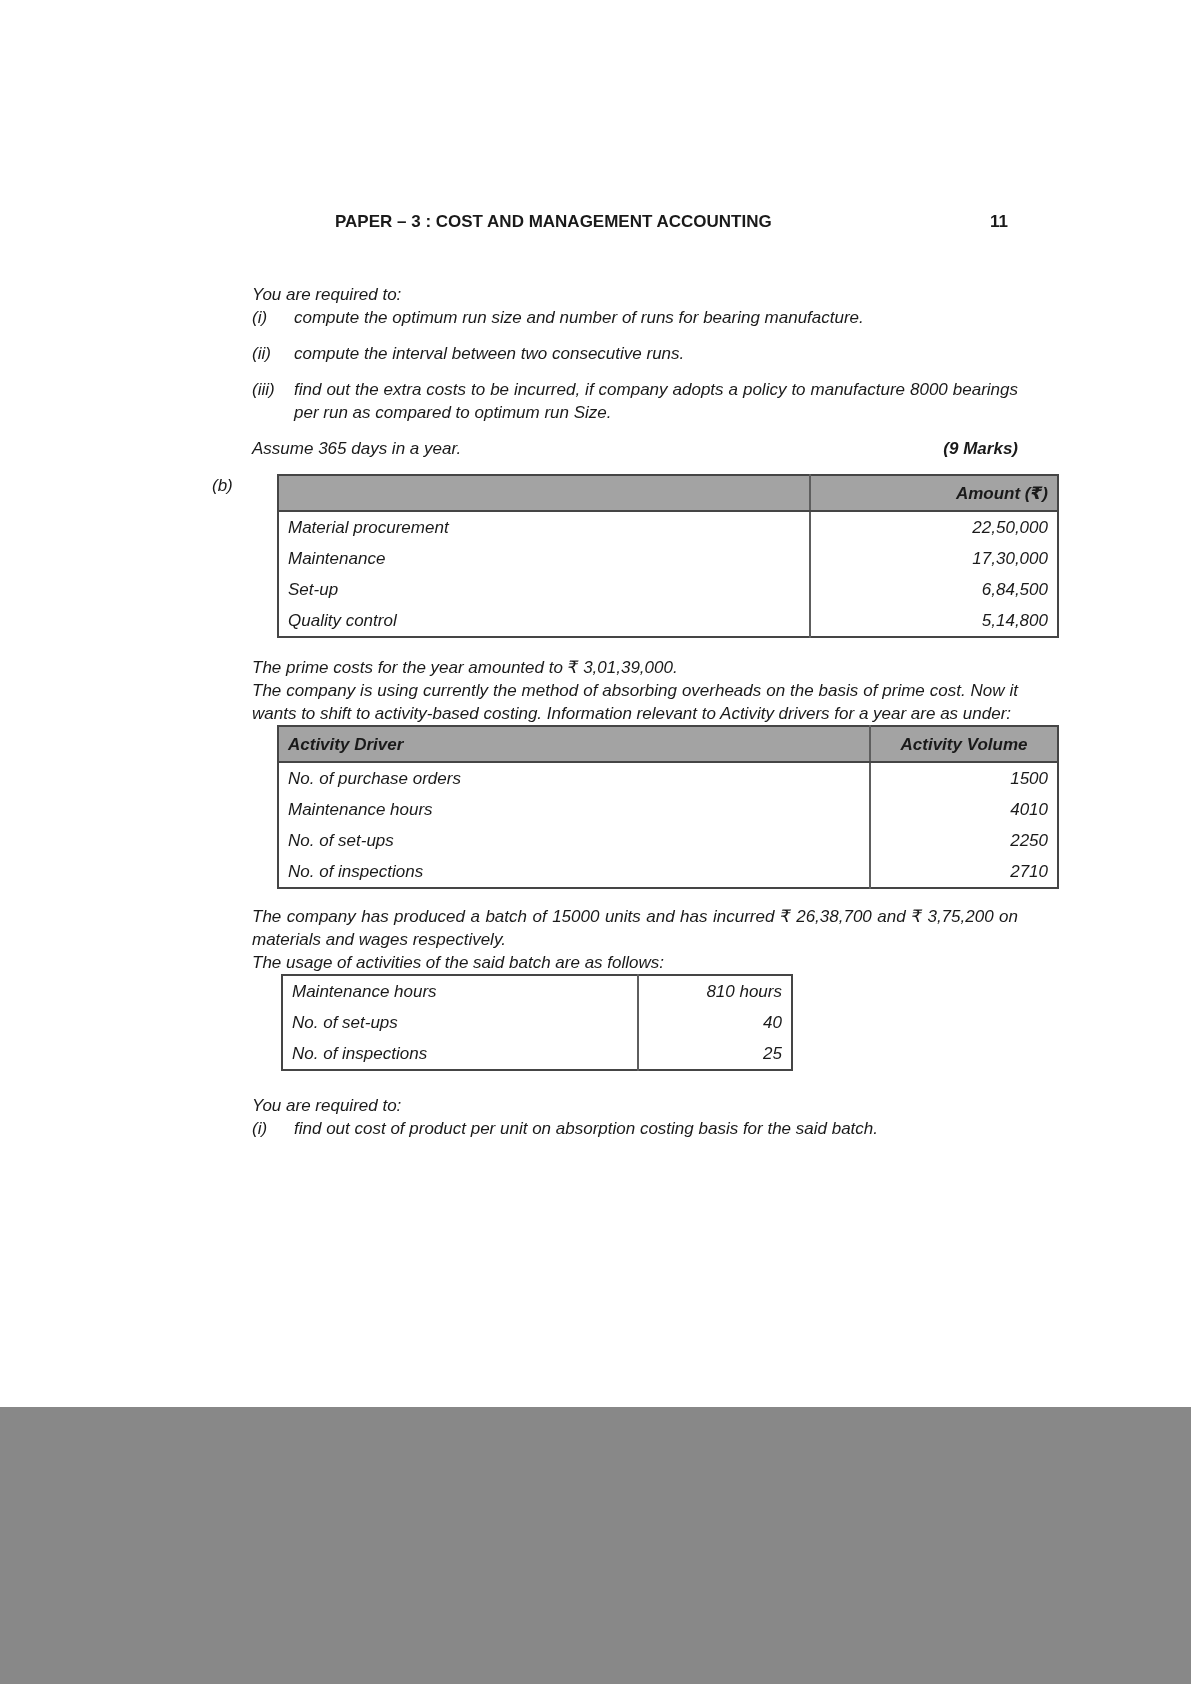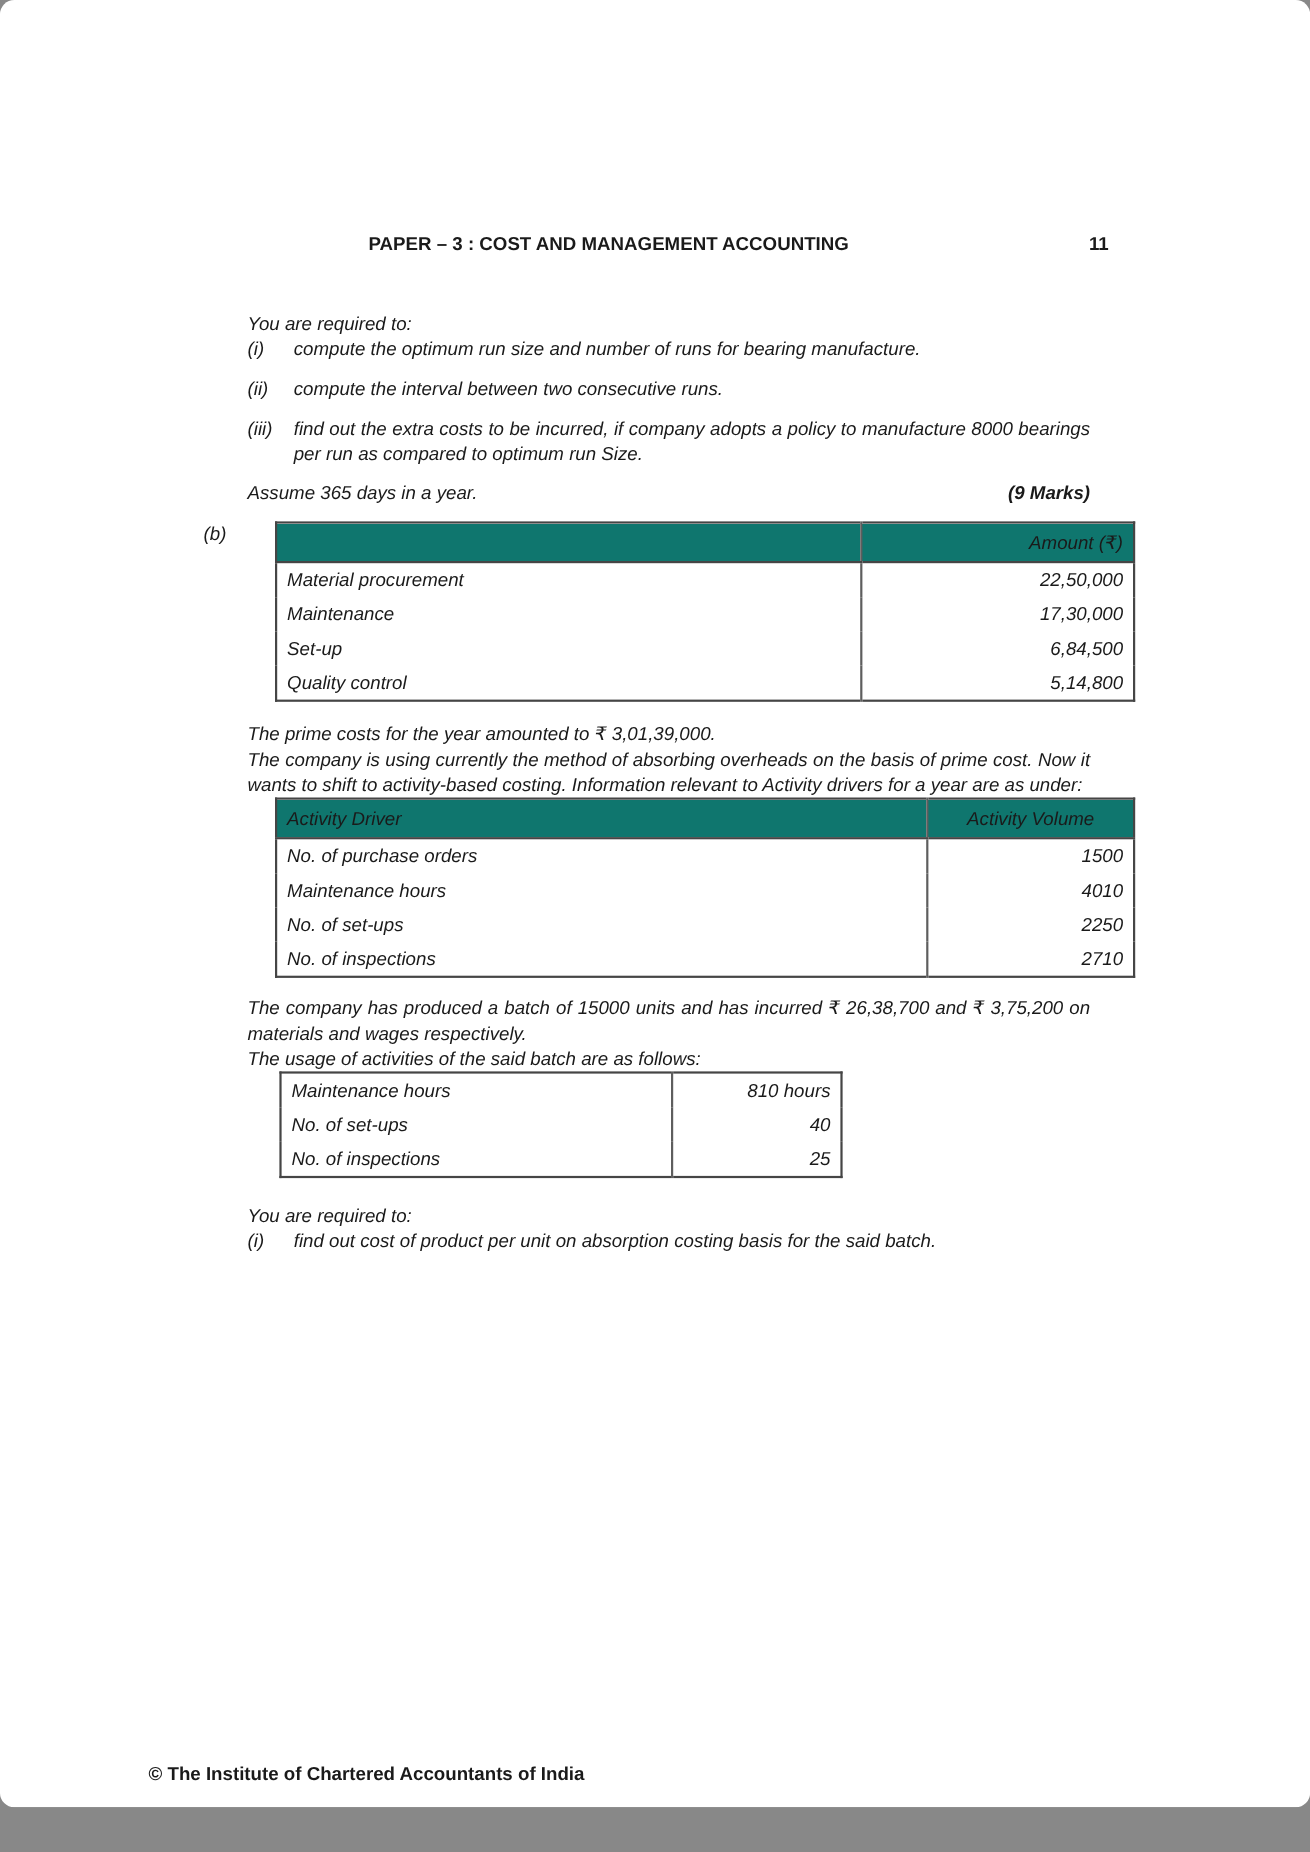--- a/index.html
+++ b/index.html
@@ -4,9 +4,9 @@
 <style>
   html,body{margin:0;padding:0;background:#888;}
   .page{
-    position:relative;width:1191px;height:1643px;background:#ffffff;
+    position:relative;width:1191px;height:1407px;background:#ffffff;
     font-family:"Liberation Sans","DejaVu Sans",sans-serif;color:#1a1a1a;
-    margin:0 auto;overflow:hidden;border-radius:13px;
+    margin:0 auto;overflow:hidden;
   }
   
   .doc-title{

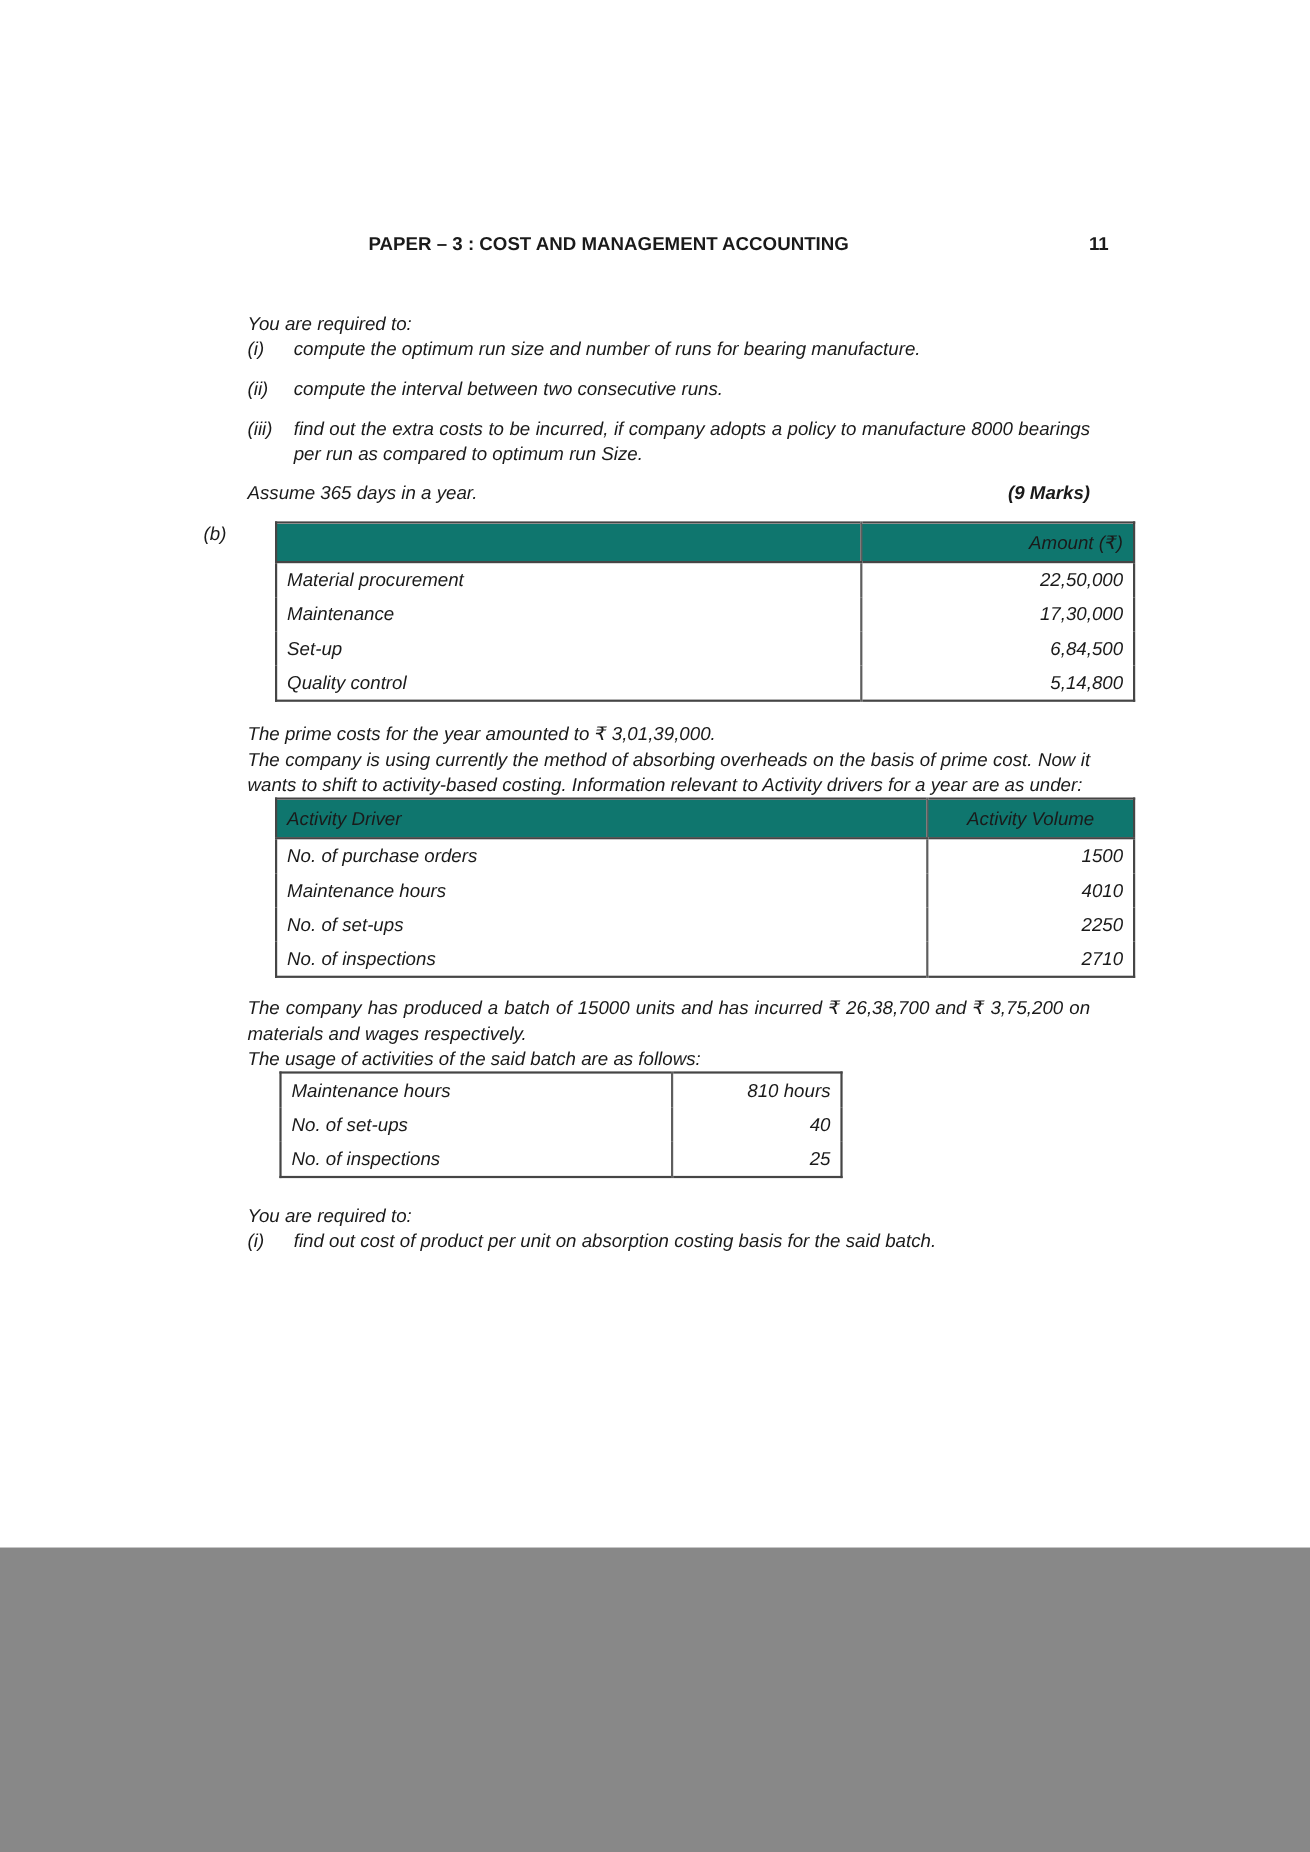--- a/index.html
+++ b/index.html
@@ -19,7 +19,7 @@
   }
   
   .content{
-    position:absolute;left:185px;top:283px;width:806px;
+    position:absolute;left:212px;top:283px;width:806px;
     font-size:17px;line-height:23px;font-style:italic;
   }
   .content p{margin:0;}

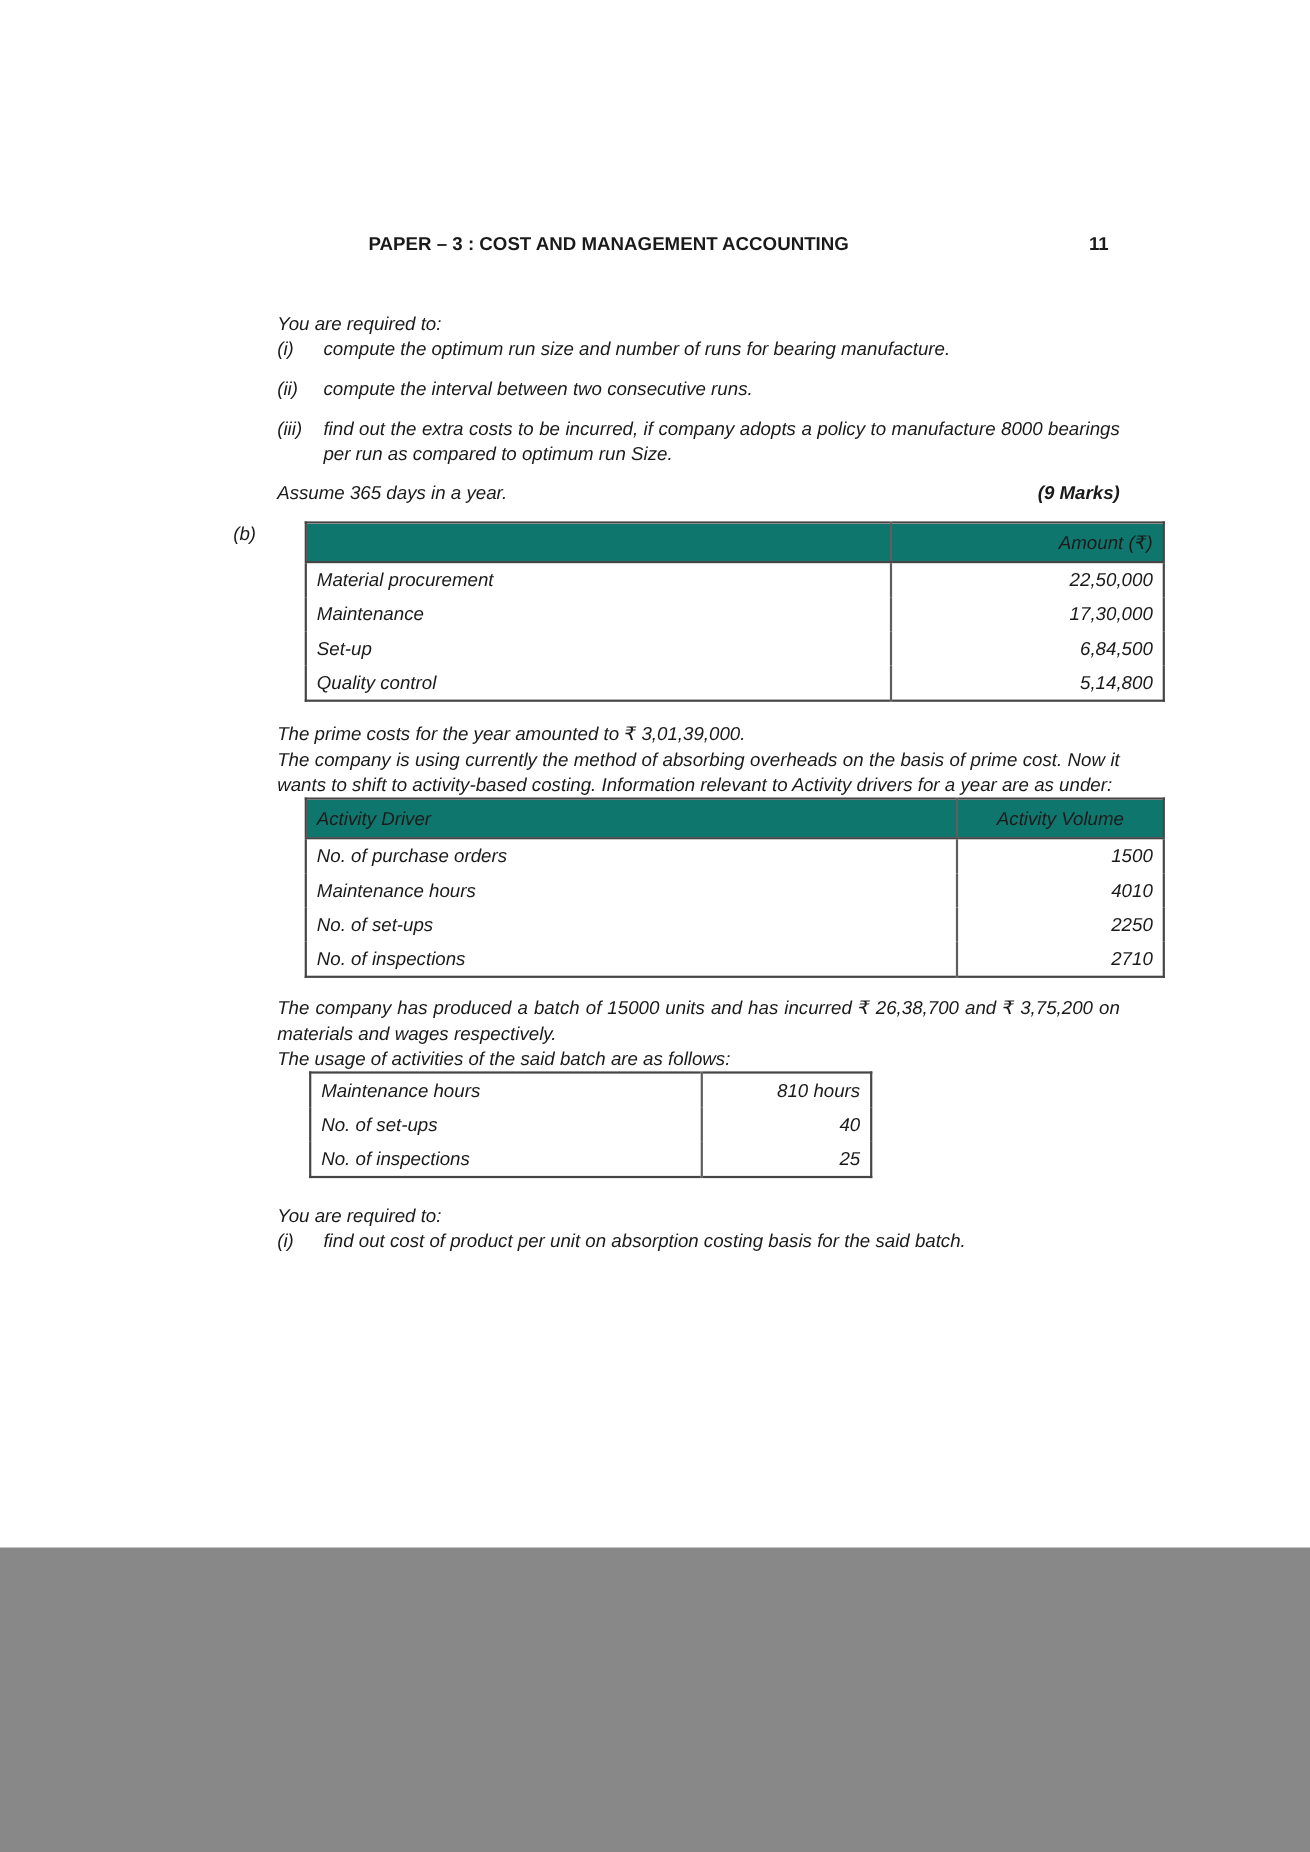--- a/index.html
+++ b/index.html
@@ -47,8 +47,8 @@
     padding:0 9px;font-weight:normal;overflow:hidden;white-space:nowrap;
   }
   table.tbl thead th{
-    background:#0f766e;border-bottom:2px solid #454545;
-    font-weight:normal;height:34px;
+    background:#a3a3a3;border-bottom:2px solid #454545;
+    font-weight:bold;height:34px;
   }
   table.tbl td{height:31px;}
   .col-divide{border-left:2px solid #5e5e5e;}

